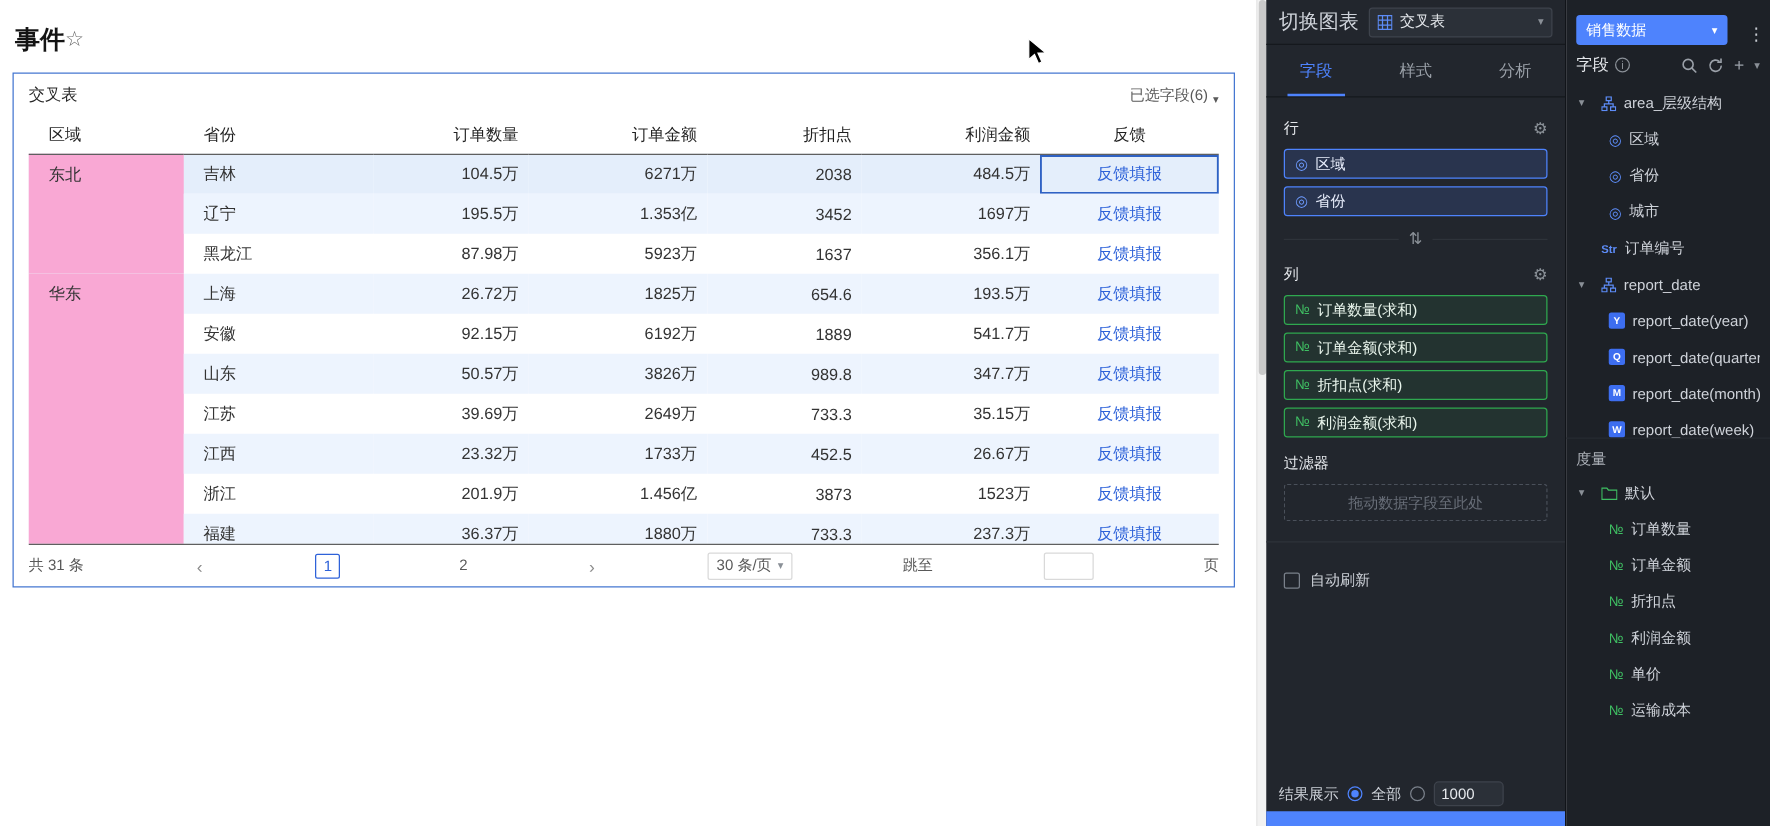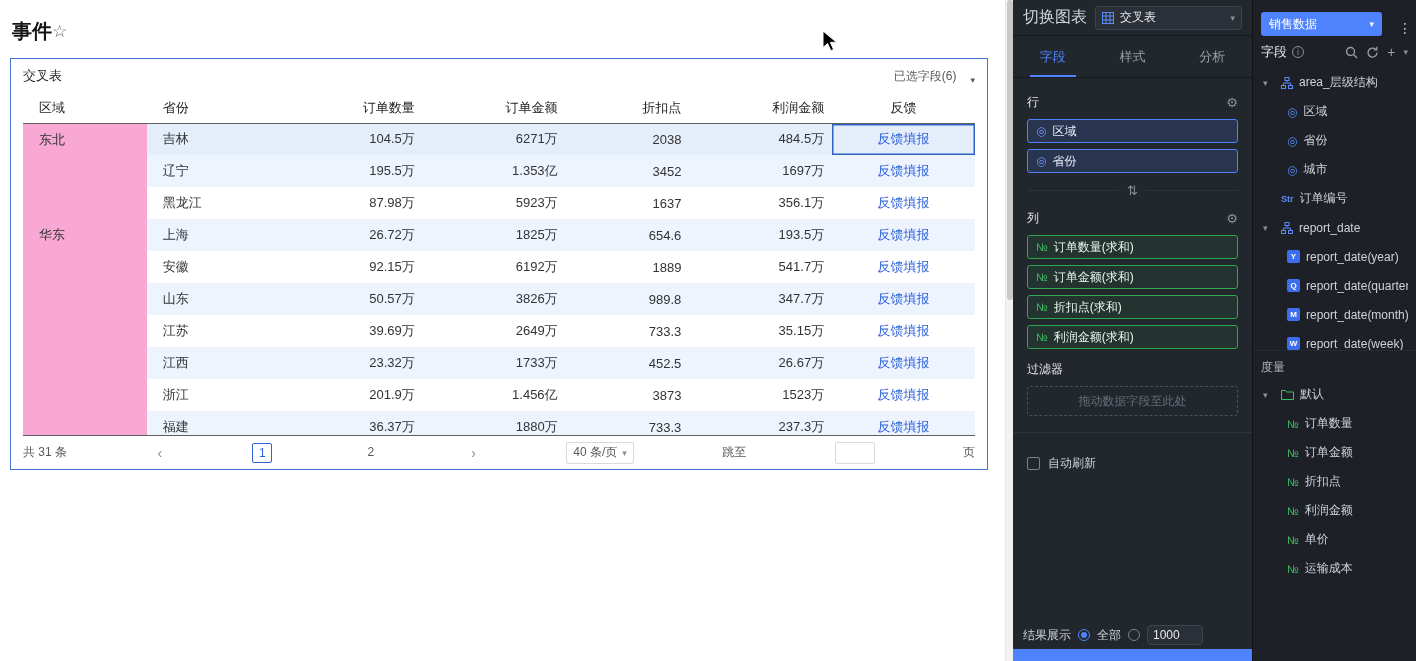--- a/index.html
+++ b/index.html
@@ -17,7 +17,7 @@
     border:1px solid #4577d1;display:flex;flex-direction:column}
   .card-head{height:34px;display:flex;align-items:center;justify-content:space-between;padding:0 12px;flex:0 0 auto}
   .card-title{font-size:13px;color:#262626}
-  .fields-sel{font-size:12px;color:#595959;display:flex;align-items:flex-end;gap:14px;cursor:pointer}
+  .fields-sel{font-size:12px;color:#595959;display:flex;align-items:flex-end;gap:4px;cursor:pointer}
   .caret{font-size:9px;color:#8a9097}
   .fields-sel .caret{color:#595959}
 

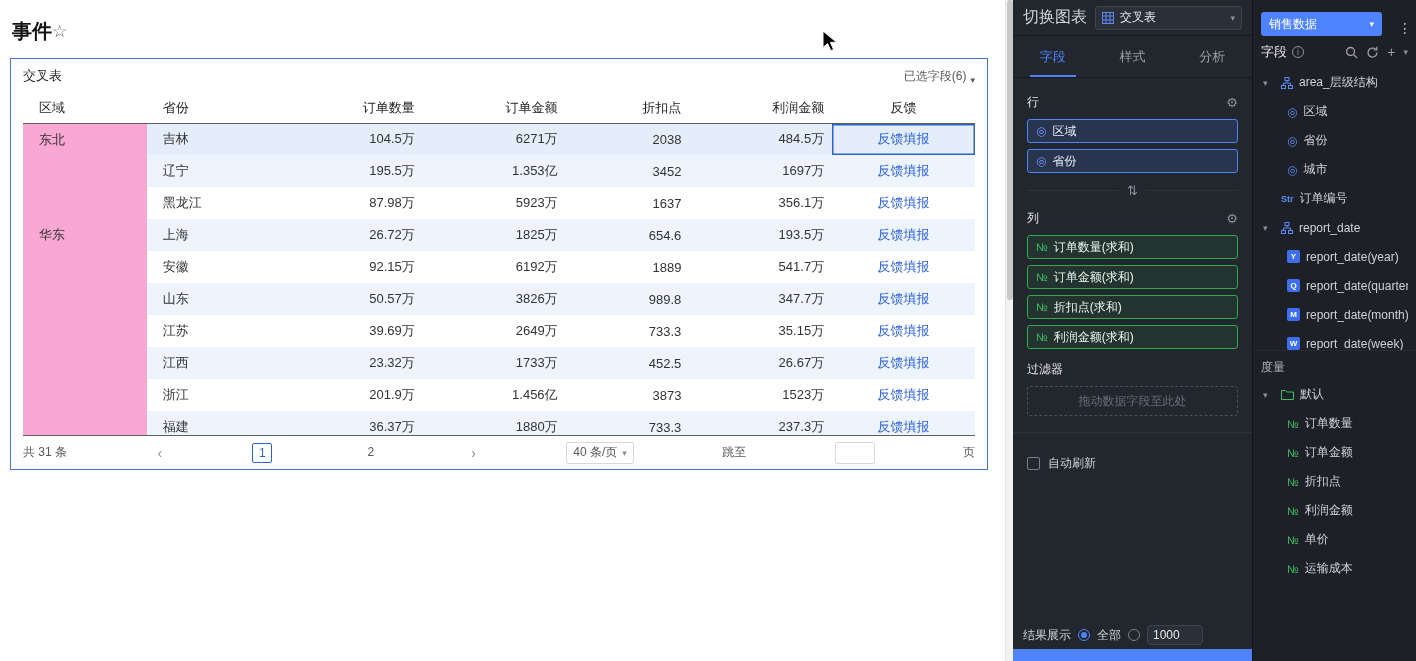--- a/index.html
+++ b/index.html
@@ -252,7 +252,7 @@
         <span class="pg-num">2</span>
         <span class="pg-arrow">›</span>
         <span class="pg-size">
-          <span>40 条/页</span>
+          <span>30 条/页</span>
           <span class="caret">▾</span>
         </span>
         <span>跳至</span>

